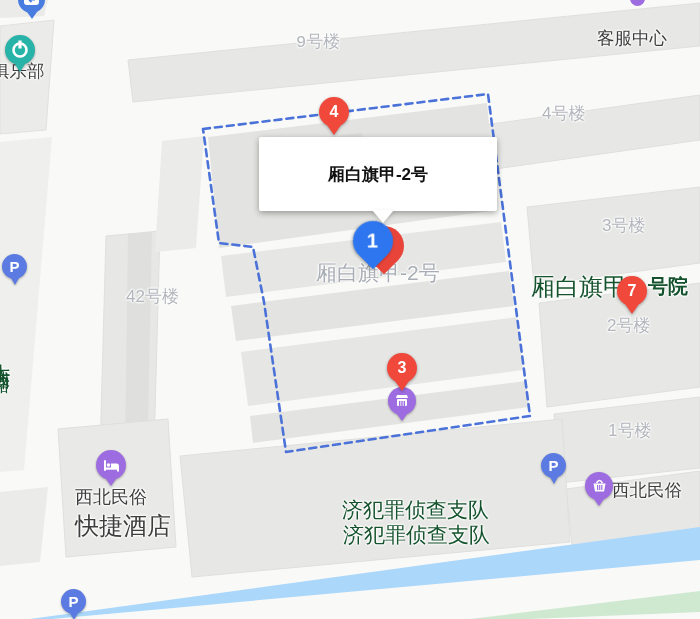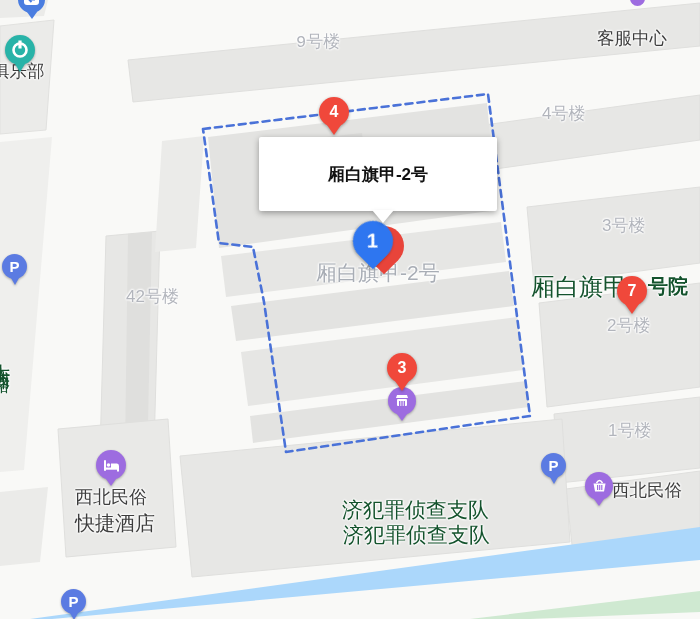--- a/index.html
+++ b/index.html
@@ -115,7 +115,7 @@
   <div class="lbl lbl-poi" style="left:597px;top:8px;margin-top:20px;">客服中心</div>
   <div class="lbl lbl-poi" style="left:-8px;top:61px;">俱乐部</div>
   <div class="lbl lbl-poi" style="left:75px;top:487px;font-size:18px;">西北民俗</div>
-  <div class="lbl lbl-poi" style="left:75px;top:512px;font-size:20px;">快捷酒店</div>
+  <div class="lbl lbl-poi" style="left:75px;top:512px;font-size:24px;">快捷酒店</div>
   <div class="lbl lbl-poi" style="left:612px;top:480px;">西北民俗</div>
 
   <div class="metropin" style="left:5px;top:35px;">

